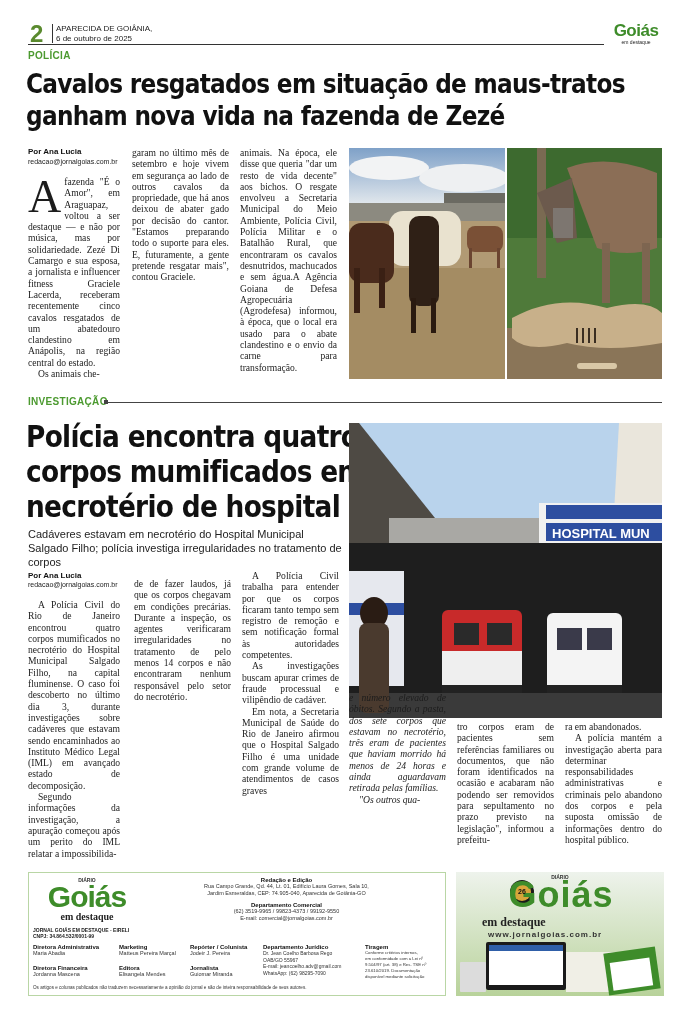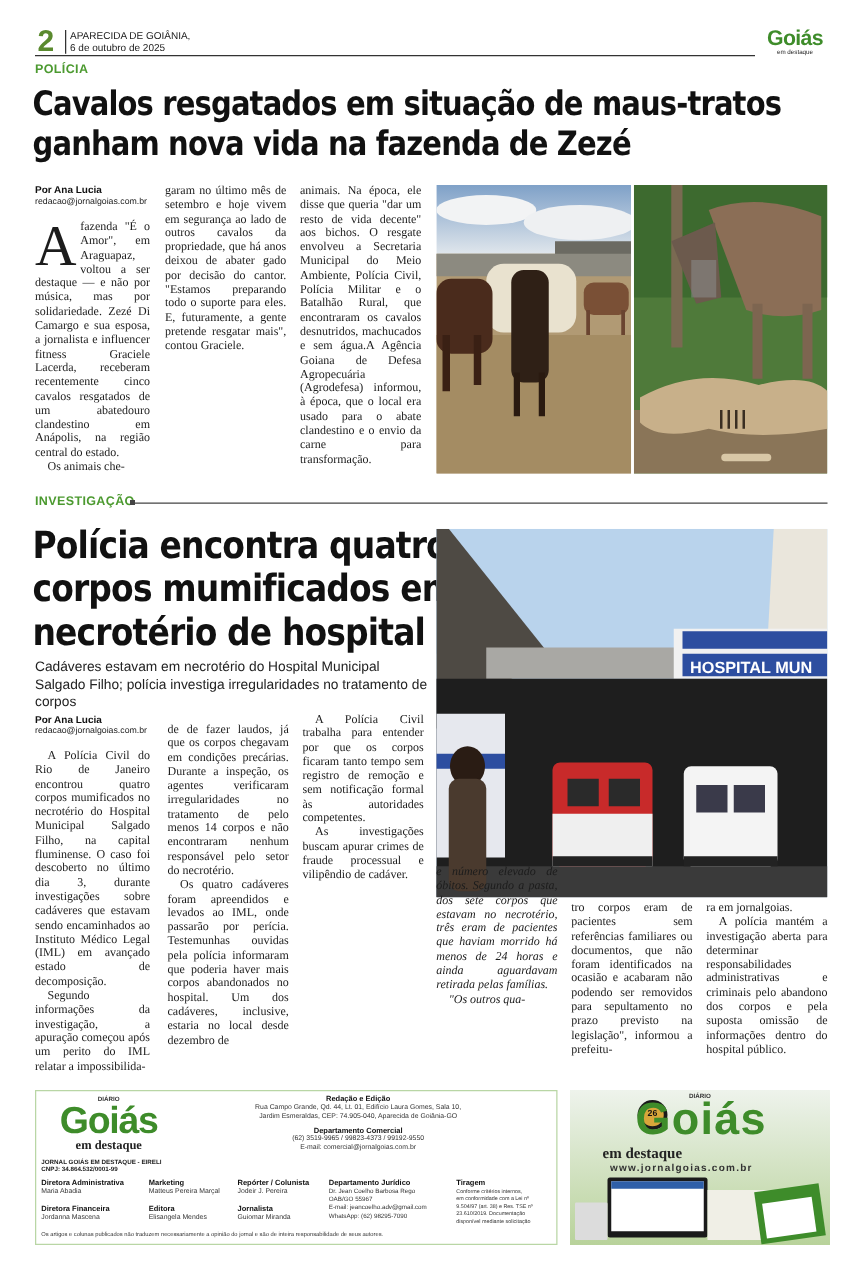--- a/index.html
+++ b/index.html
@@ -140,7 +140,6 @@
 </div>
 <div class="abs col" style="left:134px; top:578px; width:97px;">
   <p class="noind">de de fazer laudos, já que os corpos chegavam em condições precárias. Durante a inspeção, os agentes verificaram irregularidades no tratamento de pelo menos 14 corpos e não encontraram nenhum responsável pelo setor do necrotério.</p>
-  <p>Os quatro cadáveres foram apreendidos e levados ao IML, onde passarão por perícia. Testemunhas ouvidas pela polícia informaram que poderia haver mais corpos abandonados no hospital. Um dos cadáveres, inclusive, estaria no local desde dezembro de</p>
 </div>
 <div class="abs col" style="left:242px; top:570px; width:97px;">
   <p>A Polícia Civil trabalha para entender por que os corpos ficaram tanto tempo sem registro de remoção e sem notificação formal às autoridades competentes.</p>

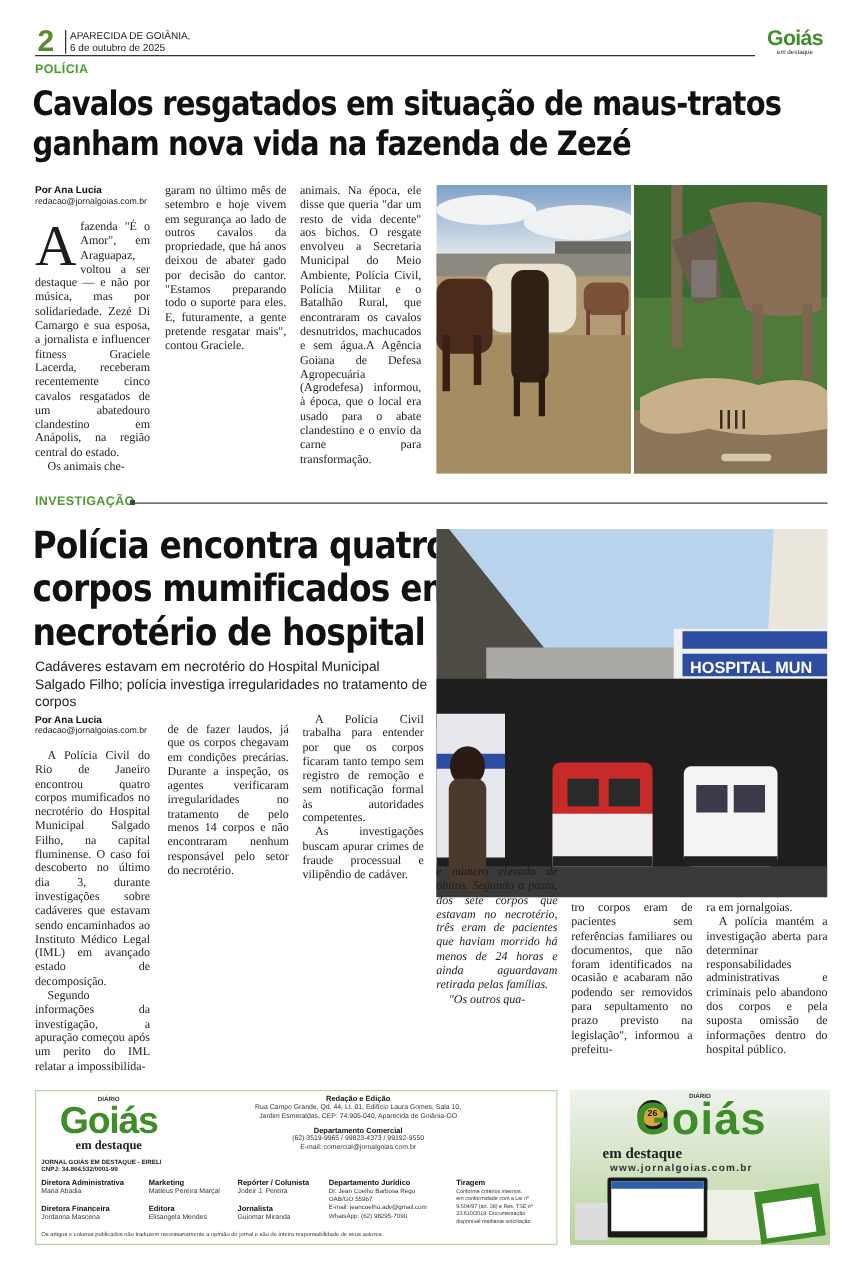--- a/index.html
+++ b/index.html
@@ -144,6 +144,7 @@
 <div class="abs col" style="left:242px; top:570px; width:97px;">
   <p>A Polícia Civil trabalha para entender por que os corpos ficaram tanto tempo sem registro de remoção e sem notificação formal às autoridades competentes.</p>
   <p>As investigações buscam apurar crimes de fraude processual e vilipêndio de cadáver.</p>
+  <p>Em nota, a Secretaria Municipal de Saúde do Rio de Janeiro afirmou que o Hospital Salgado Filho é uma unidade com grande volume de atendimentos de casos graves</p>
 </div>
 
 <div class="abs photo" style="left:349px; top:423px; width:313px; height:295px;">

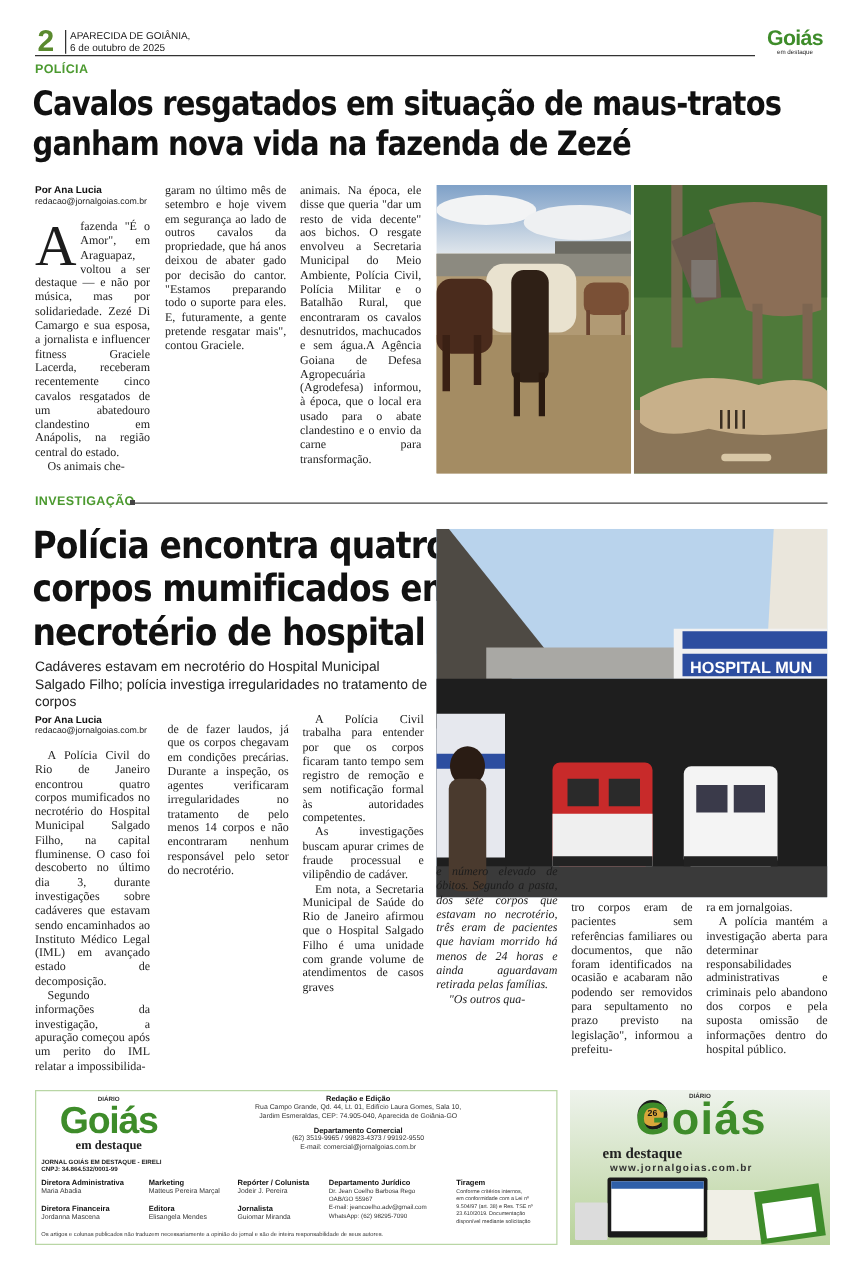--- a/index.html
+++ b/index.html
@@ -184,7 +184,7 @@
   <p class="noind">tro corpos eram de pacientes sem referências familiares ou documentos, que não foram identificados na ocasião e acabaram não podendo ser removidos para sepultamento no prazo previsto na legislação", informou a prefeitu-</p>
 </div>
 <div class="abs col" style="left:565px; top:721px; width:97px;">
-  <p class="noind">ra em jornalgoias.</p>
+  <p class="noind">ra em abandonados.</p>
   <p>A polícia mantém a investigação aberta para determinar responsabilidades administrativas e criminais pelo abandono dos corpos e pela suposta omissão de informações dentro do hospital público.</p>
 </div>
 

